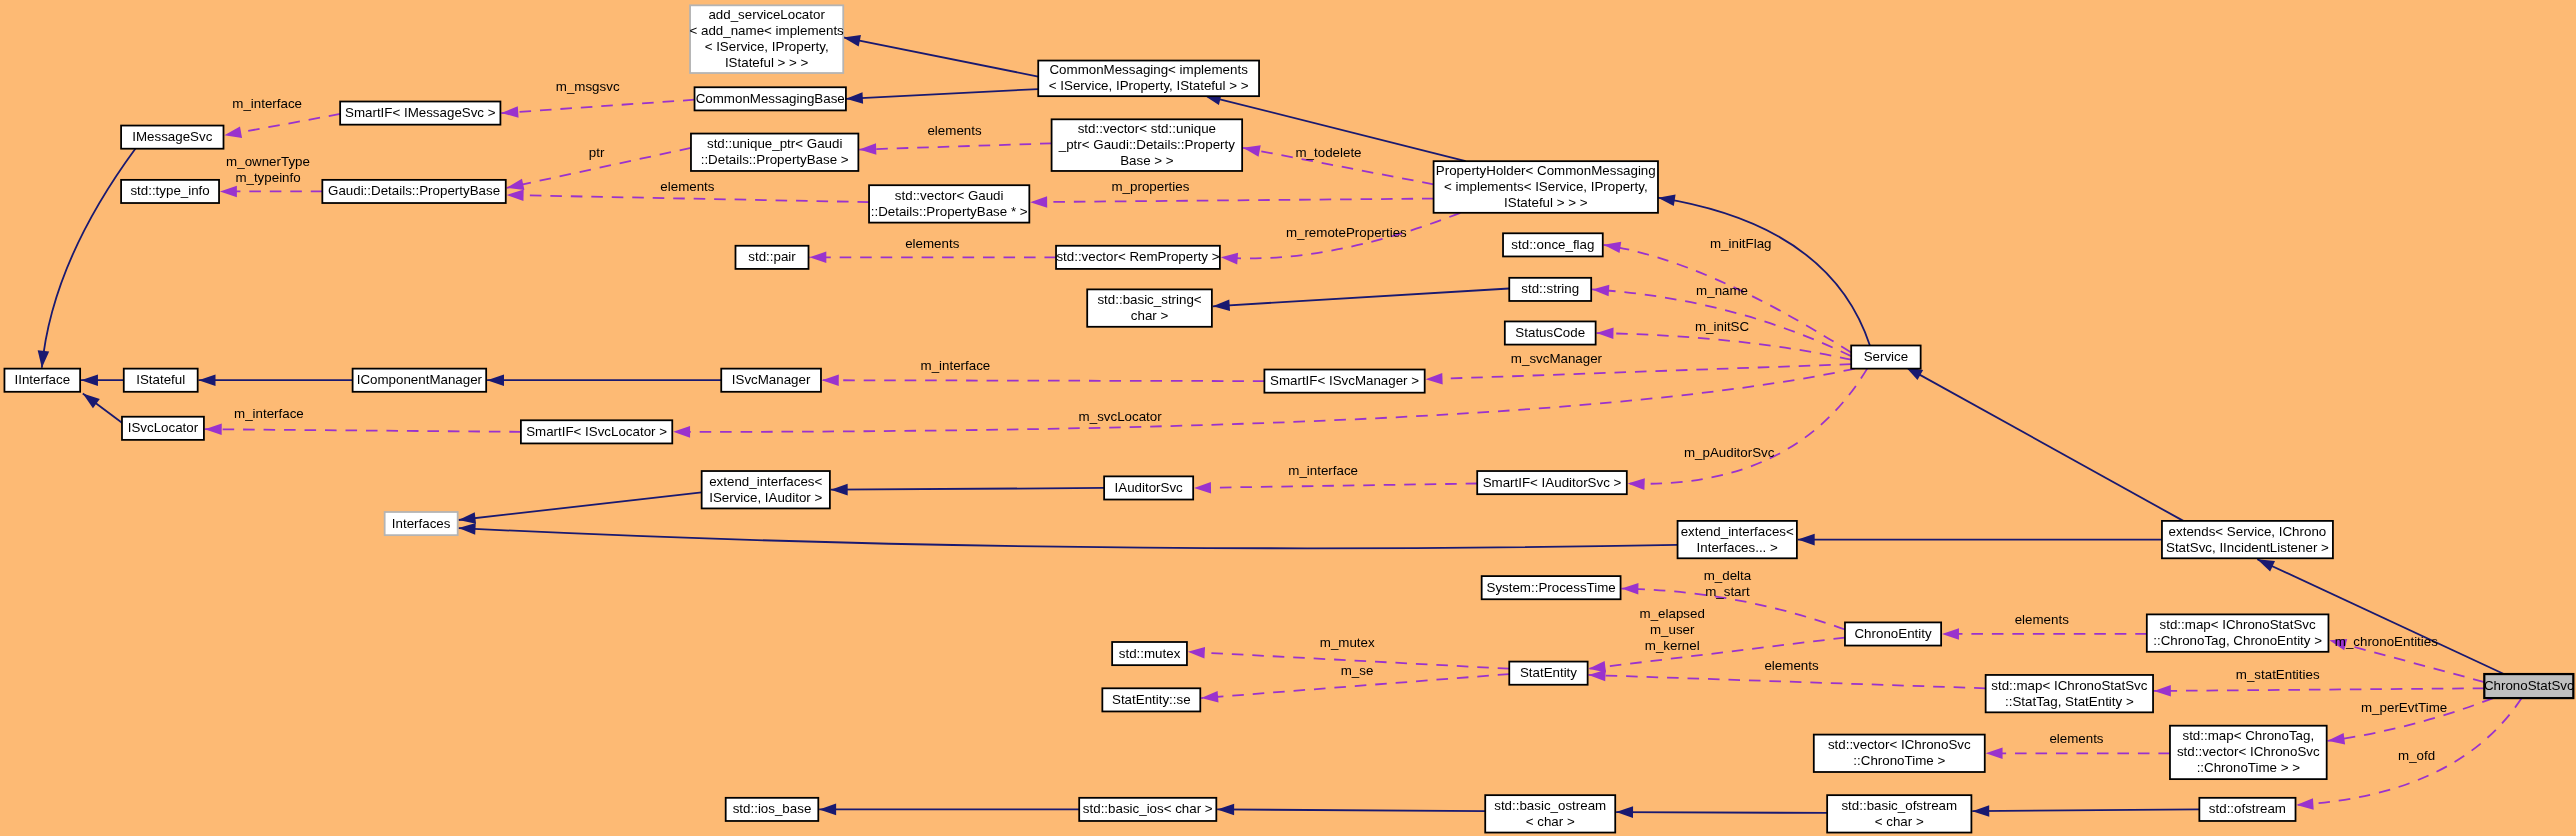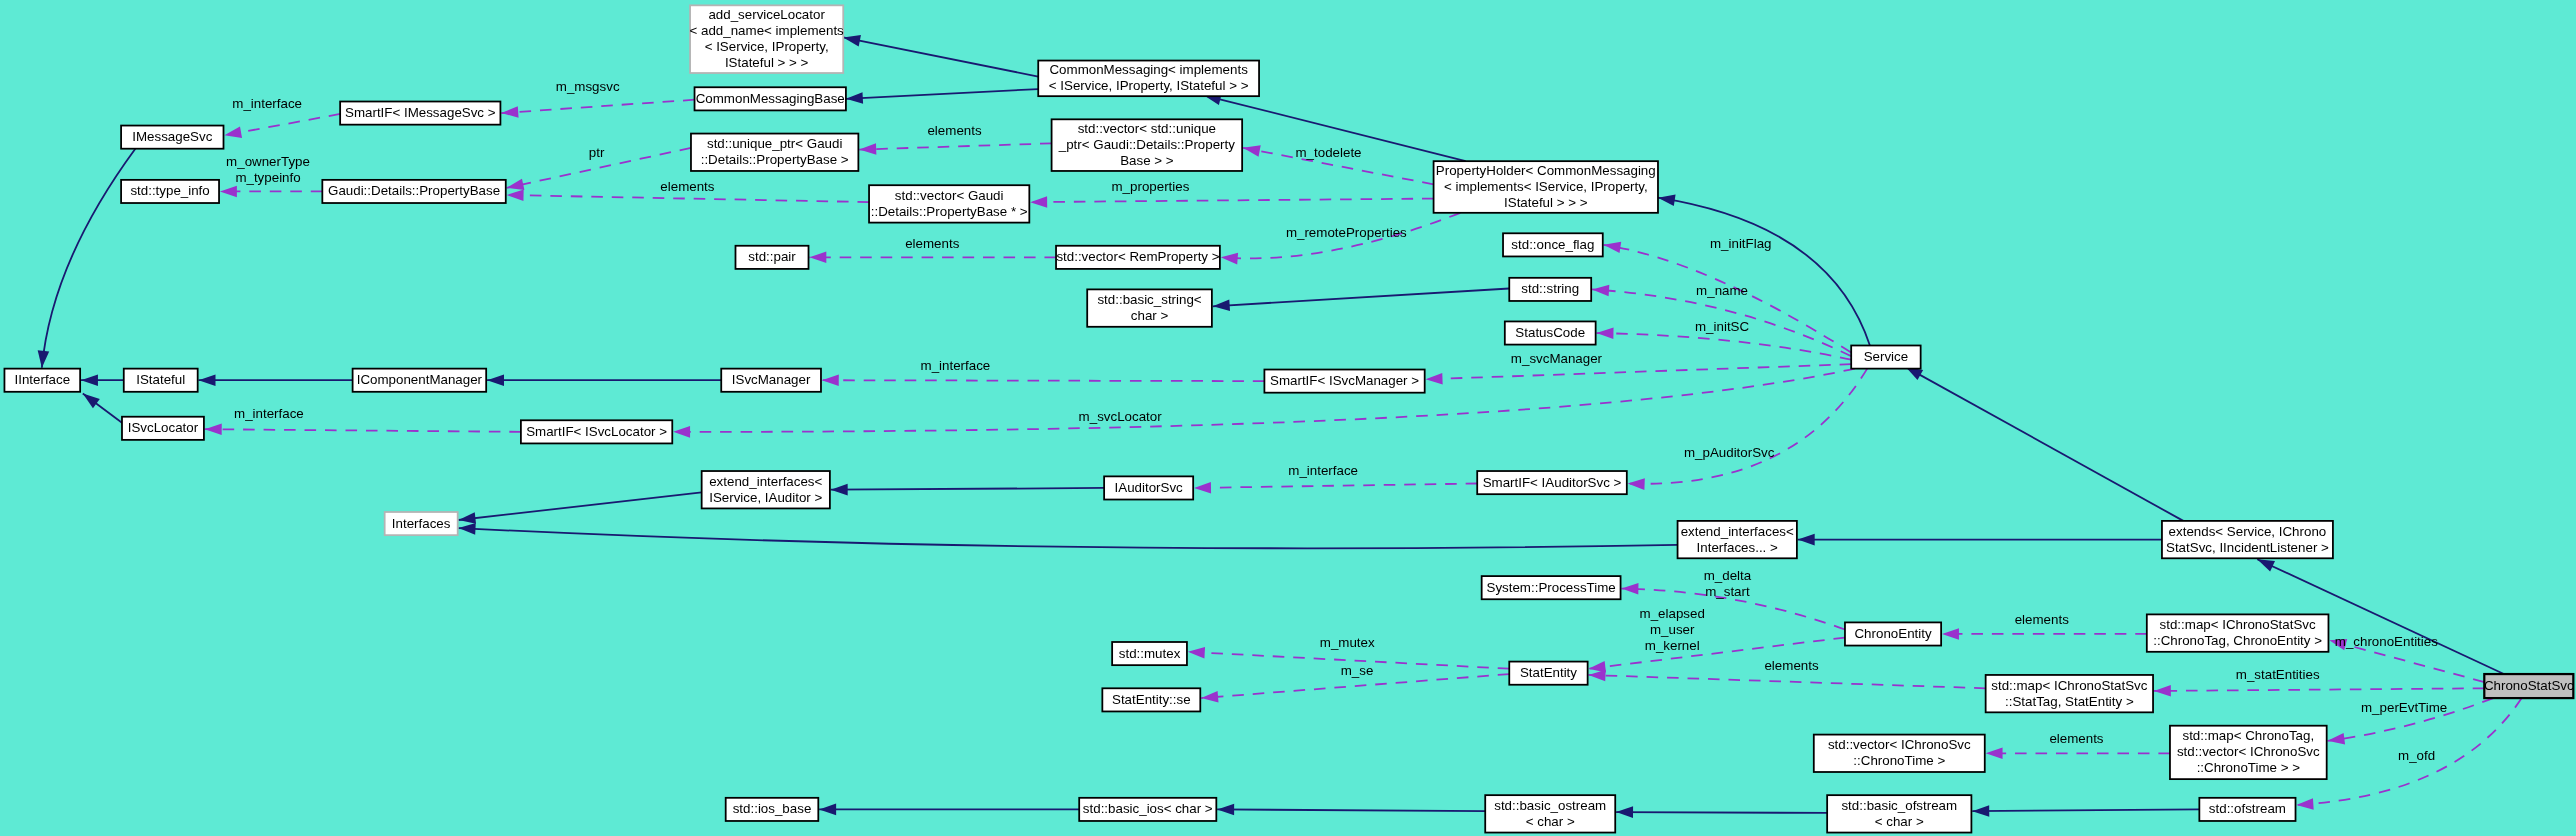--- a/index.html
+++ b/index.html
@@ -3,7 +3,7 @@
 <meta charset="utf-8">
 <style>
   html, body { margin: 0; padding: 0; background: #ffffff; }
-  #diagram-wrap { width: 2576px; height: 837px; position: relative; background: #5eead4; }
+  #diagram-wrap { width: 2576px; height: 837px; position: relative; background: #fdba74; }
   svg { display: block; font-family: "Liberation Sans", sans-serif; }
   text { fill: #000000; }
 </style>

